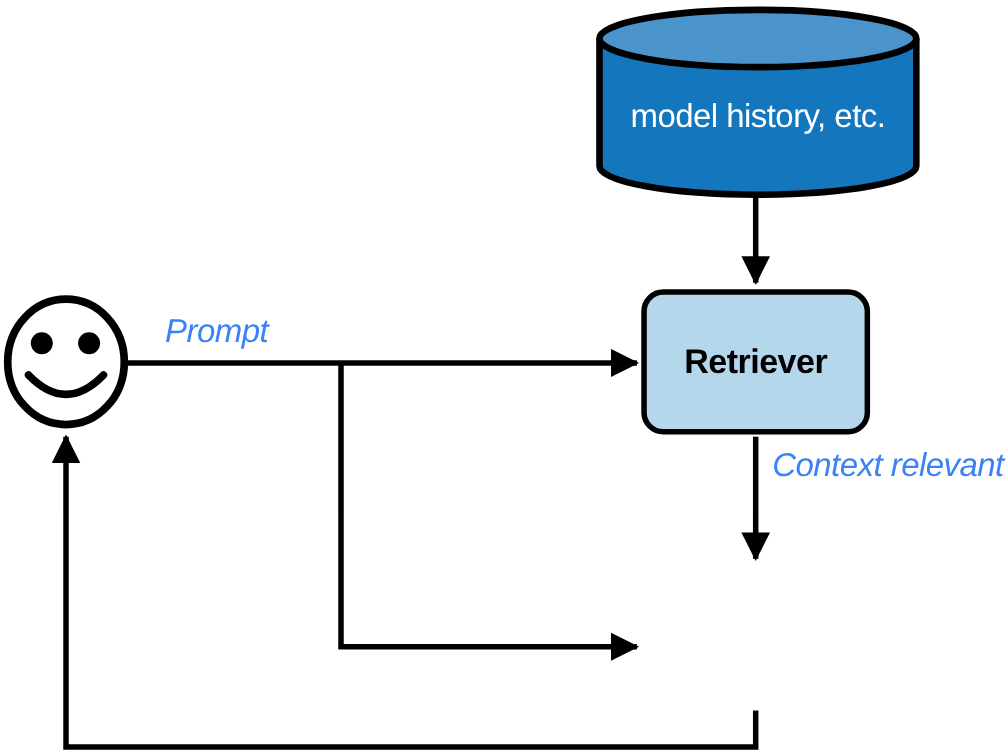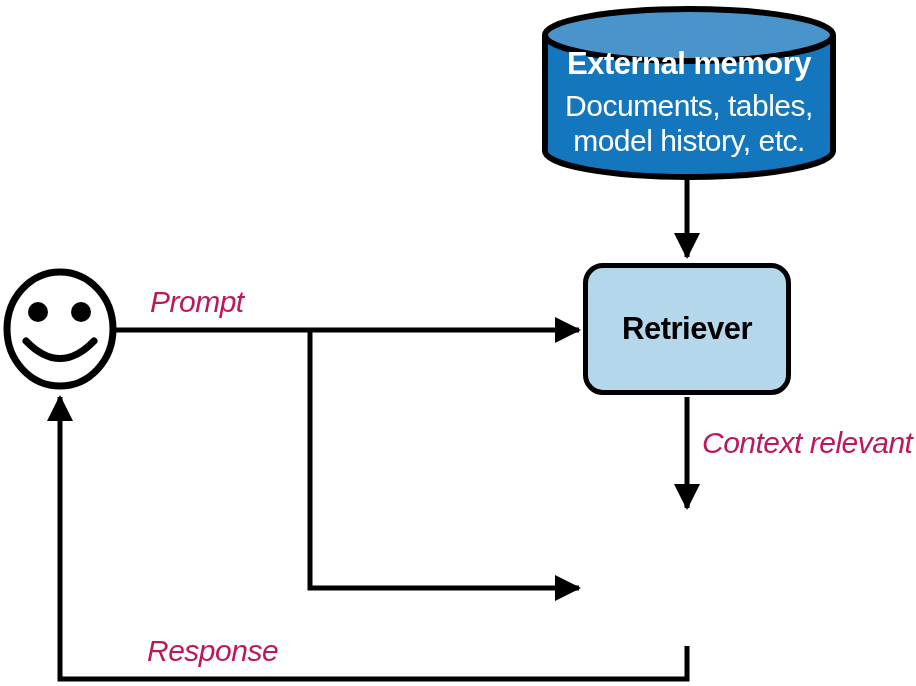--- a/index.html
+++ b/index.html
@@ -89,7 +89,6 @@
     </g>
   </svg>
 
-  <div class="cyl-text cyl-title">External memory</div>
   <div class="cyl-text cyl-sub">
     <div>Documents, tables,</div>
     <div>model history, etc.</div>

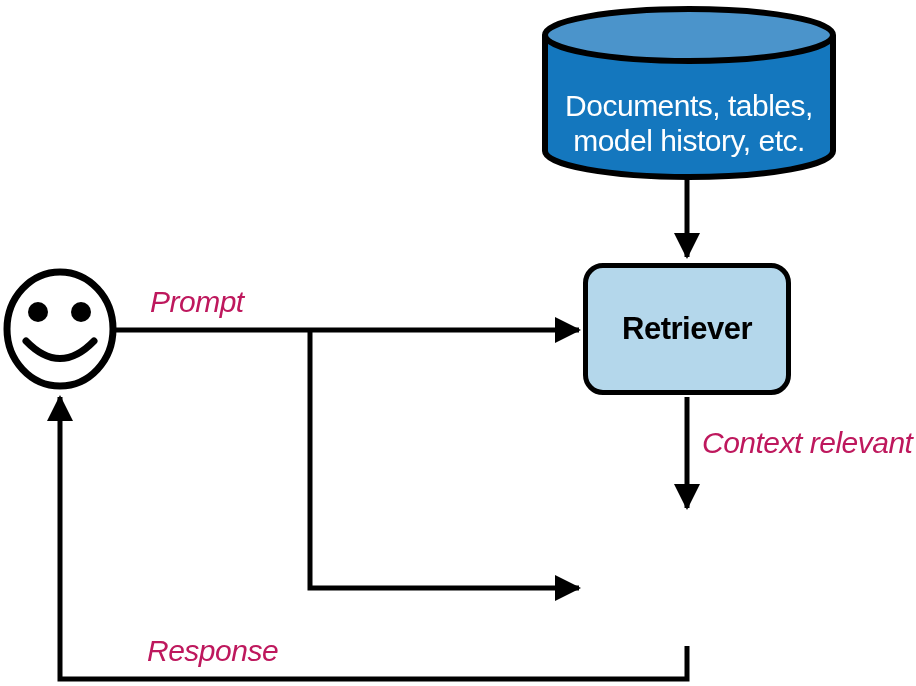--- a/index.html
+++ b/index.html
@@ -90,7 +90,6 @@
   </svg>
 
   <div class="cyl-text cyl-sub">
-    <div>Documents, tables,</div>
     <div>model history, etc.</div>
   </div>
 

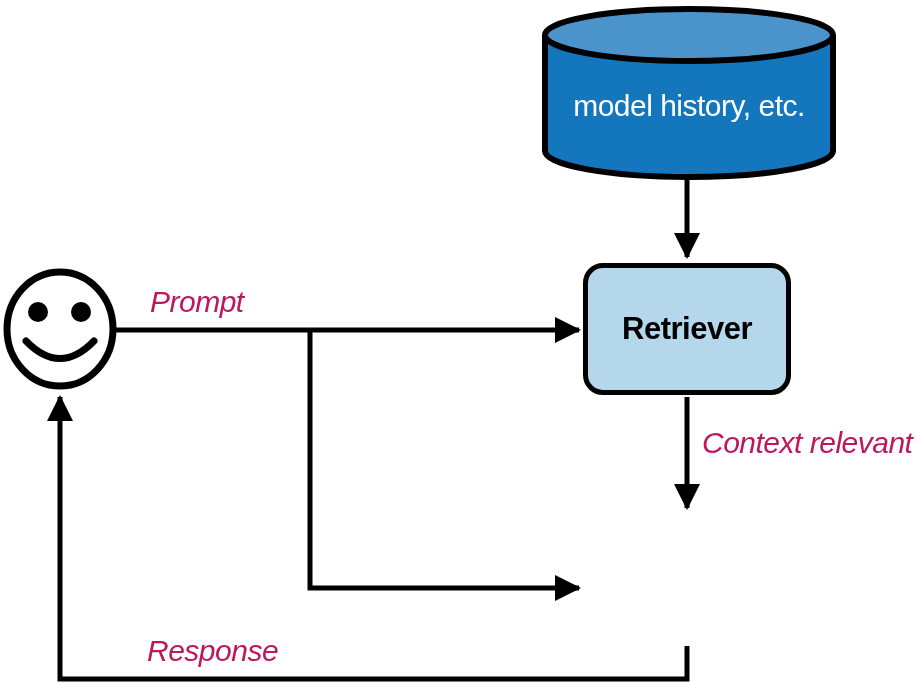--- a/index.html
+++ b/index.html
@@ -48,7 +48,7 @@
   .edge-label{
     position:absolute;
     font-style:italic;font-size:30px;line-height:38px;
-    color:#be185d;letter-spacing:-0.5px;white-space:nowrap;
+    color:#3b82f6;letter-spacing:-0.5px;white-space:nowrap;
   }
   .label-prompt{left:150px;top:283px;}
   .label-context{left:702px;top:424px;}

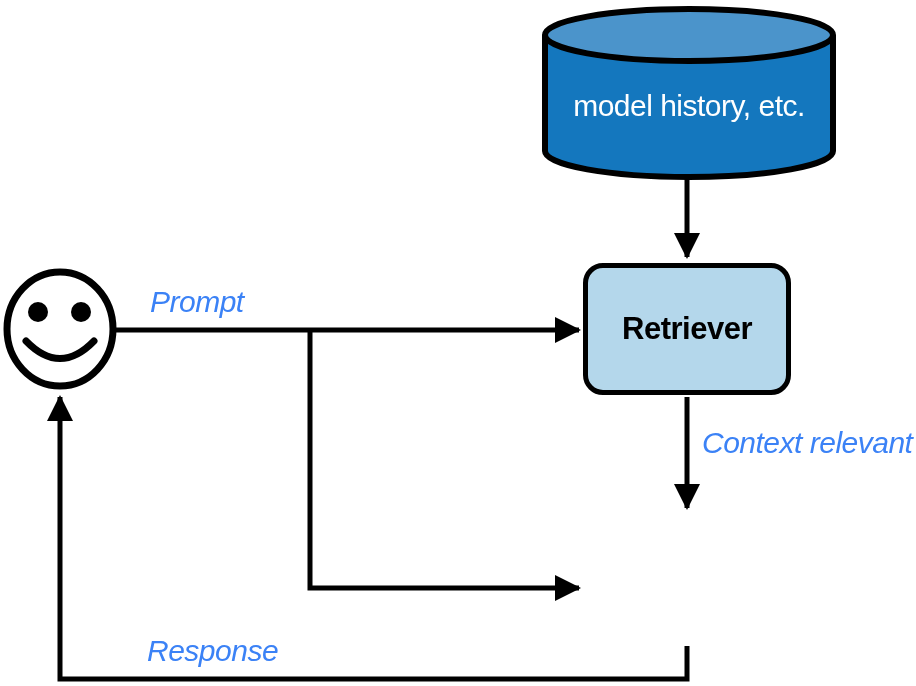--- a/index.html
+++ b/index.html
@@ -51,7 +51,7 @@
     color:#3b82f6;letter-spacing:-0.5px;white-space:nowrap;
   }
   .label-prompt{left:150px;top:283px;}
-  .label-context{left:702px;top:424px;}
+  .label-context{left:702px;top:405px;}
   .label-response{left:147px;top:632px;}
 </style>
 </head>

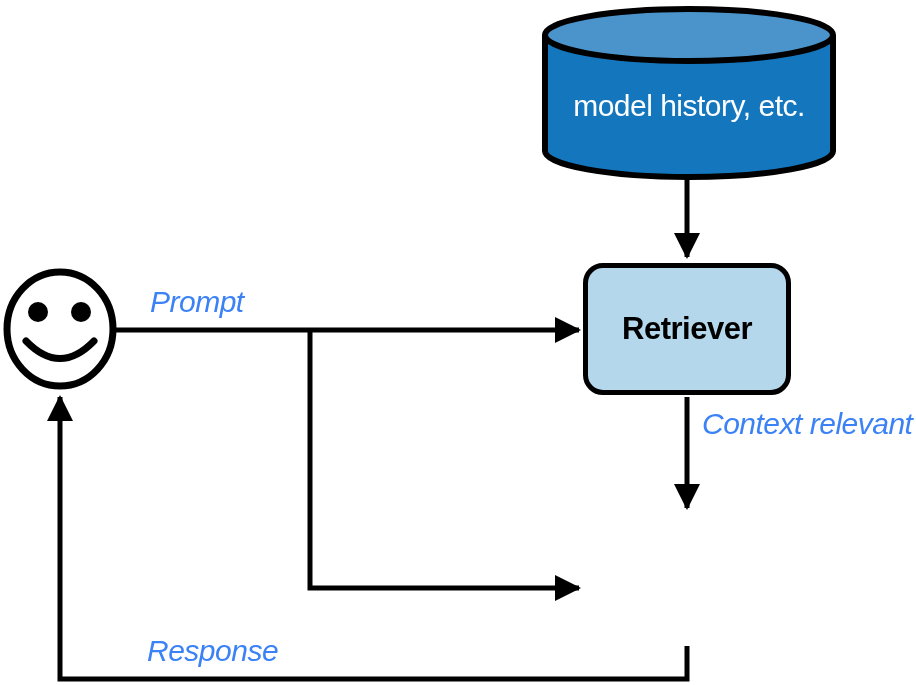--- a/index.html
+++ b/index.html
@@ -101,7 +101,6 @@
   <div class="edge-label label-context">
     <div>Context relevant</div>
   </div>
-  <div class="edge-label label-response">Response</div>
 
 </div>
 

